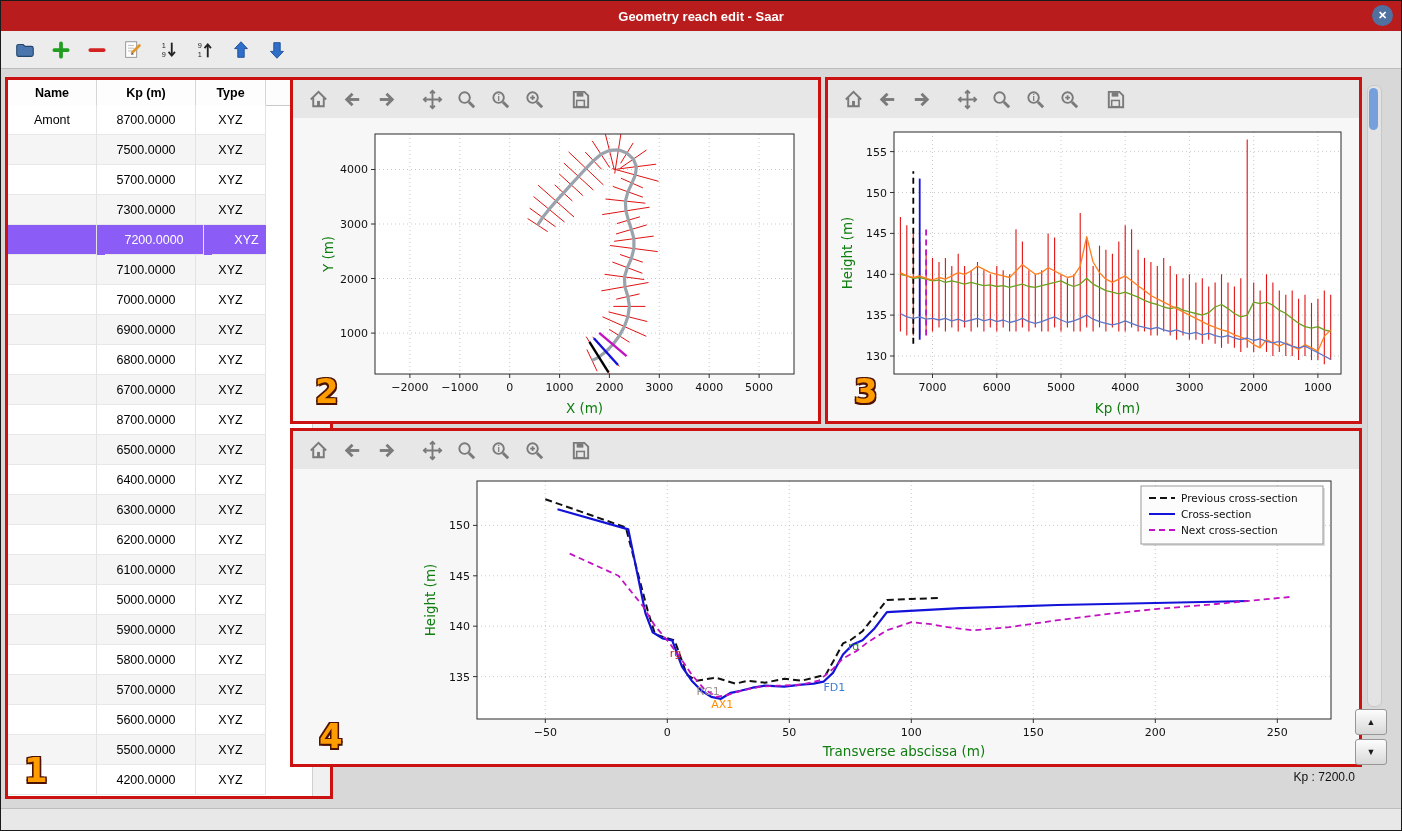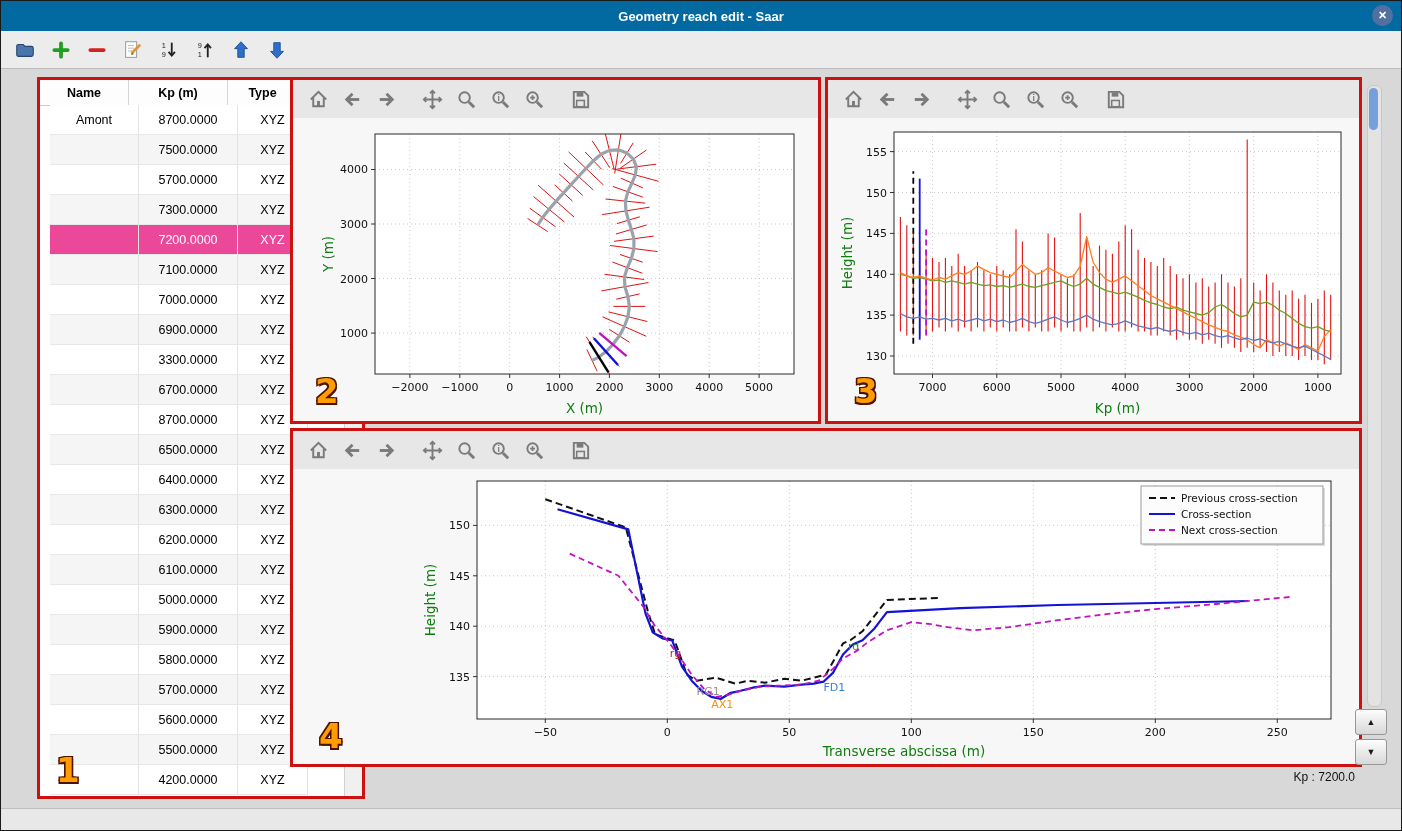--- a/index.html
+++ b/index.html
@@ -5,7 +5,7 @@
   html,body{margin:0;padding:0;background:#ffffff;}
   .app{position:relative;width:1402px;height:831px;background:#d8d8d8;
        font-family:"Liberation Sans",sans-serif;border:1px solid #1a1a1a;box-sizing:border-box;overflow:hidden;}
-  .titlebar{position:absolute;top:0;left:0;right:0;height:30px;background:#0369a1;color:#fff;
+  .titlebar{position:absolute;top:0;left:0;right:0;height:30px;background:#b91c1c;color:#fff;
        display:flex;align-items:center;justify-content:center;font-weight:bold;font-size:13px;}
   .closebtn{position:absolute;right:8px;top:4px;width:21px;height:21px;border-radius:50%;
        background:#50719f;color:#fff;font-size:11px;display:flex;align-items:center;justify-content:center;cursor:pointer;}

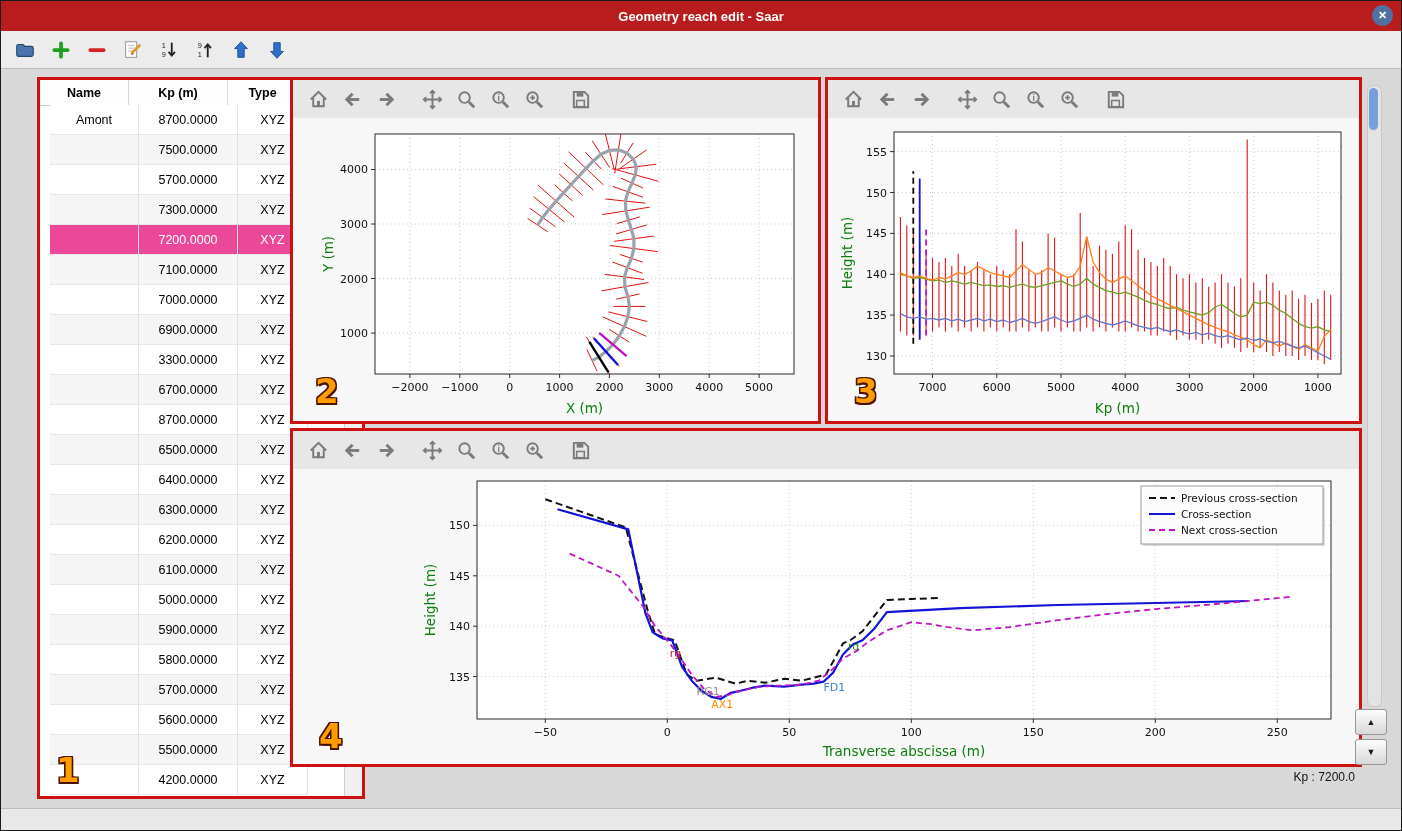--- a/index.html
+++ b/index.html
@@ -13,7 +13,7 @@
        display:flex;align-items:center;padding-left:10px;gap:8px;box-sizing:border-box;}
   .tbtn{width:28px;height:28px;display:flex;align-items:center;justify-content:center;border-radius:3px;cursor:pointer;}
   .panel{position:absolute;border:3px solid #cc1111;background:#f4f4f4;box-sizing:border-box;}
-  #p1{left:4px;top:76px;width:328px;height:722px;background:#ffffff;margin-left:32px;}
+  #p1{left:4px;top:76px;width:328px;height:722px;background:#ffffff;}
   #p2{left:289px;top:76px;width:531px;height:347px;}
   #p3{left:824px;top:76px;width:537px;height:347px;}
   #p4{left:289px;top:427px;width:1072px;height:339px;}

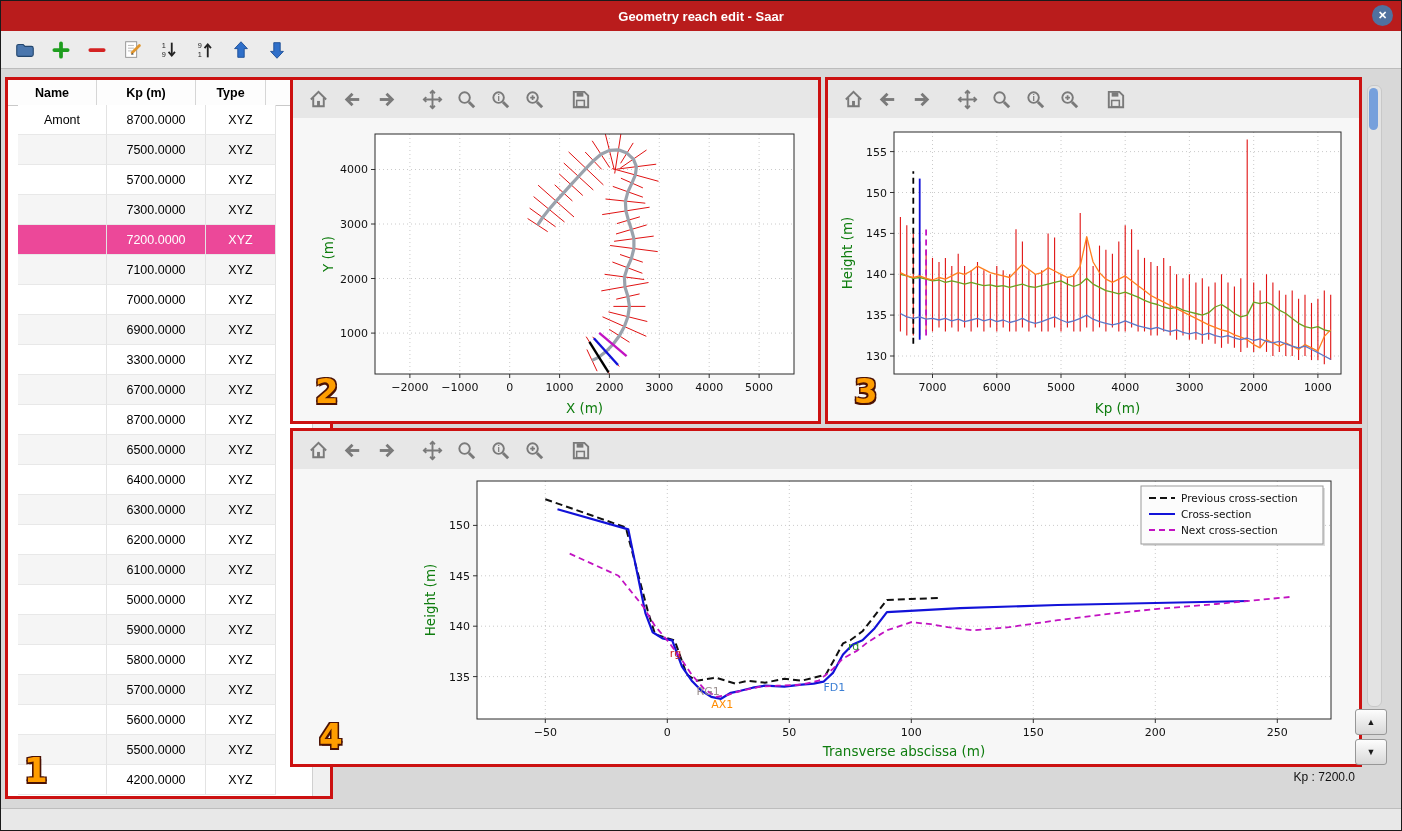--- a/index.html
+++ b/index.html
@@ -31,7 +31,7 @@
   .tblhead{display:grid;grid-template-columns:89px 99px 70px;height:25px;background:#fdfdfd;
        font-weight:bold;font-size:12.5px;border-bottom:1px solid #c9c9c9;}
   .tblhead .hc{display:flex;align-items:center;justify-content:center;border-right:1px solid #d6d6d6;cursor:pointer;}
-  .tbody{position:absolute;top:25px;left:0;bottom:0;width:258px;overflow:hidden;padding-left:10px;}
+  .tbody{position:absolute;top:25px;left:0;bottom:0;width:258px;overflow:hidden;}
   .trow{display:grid;grid-template-columns:89px 99px 70px;height:30px;font-size:12.5px;background:#fff;}
   .trow:nth-child(even){background:#f5f5f5;}
   .trow>div{display:flex;align-items:center;justify-content:center;

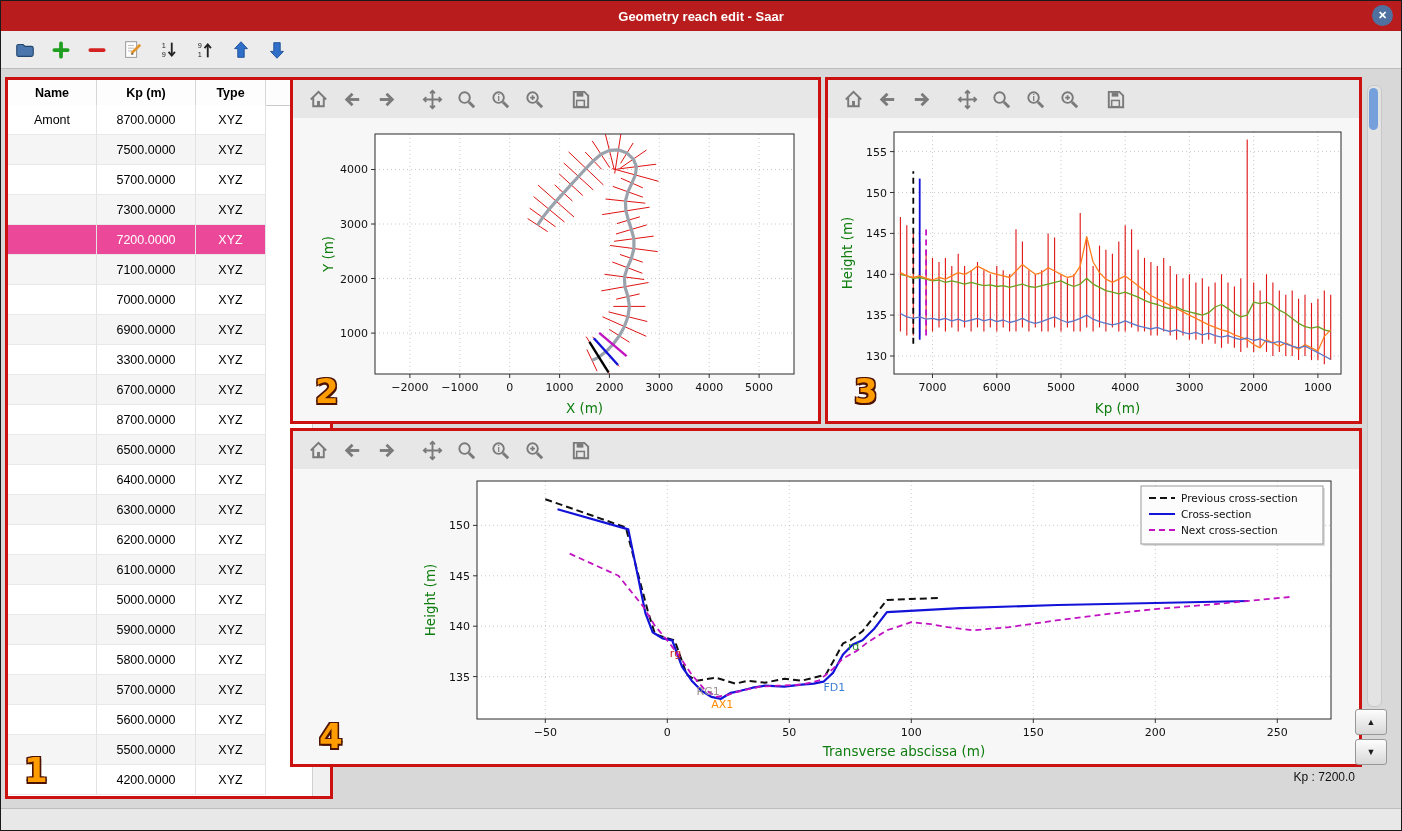--- a/index.html
+++ b/index.html
@@ -36,7 +36,7 @@
   .trow:nth-child(even){background:#f5f5f5;}
   .trow>div{display:flex;align-items:center;justify-content:center;
        border-right:1px solid #e3e3e3;border-bottom:1px solid #e8e8e8;}
-  .trow.sel{background:#ec4899;color:#fff;}
+  .trow.sel{background:#8b5cf6;color:#fff;gap:8px;}
   .tscroll{position:absolute;right:0;top:0;bottom:0;width:17px;background:#f0f0f0;border-left:1px solid #d0d0d0;}
   .tthumb{position:absolute;left:2px;top:3px;width:11px;height:200px;background:#cdcdcd;
        border:1px solid #b2b2b2;border-radius:5px;}

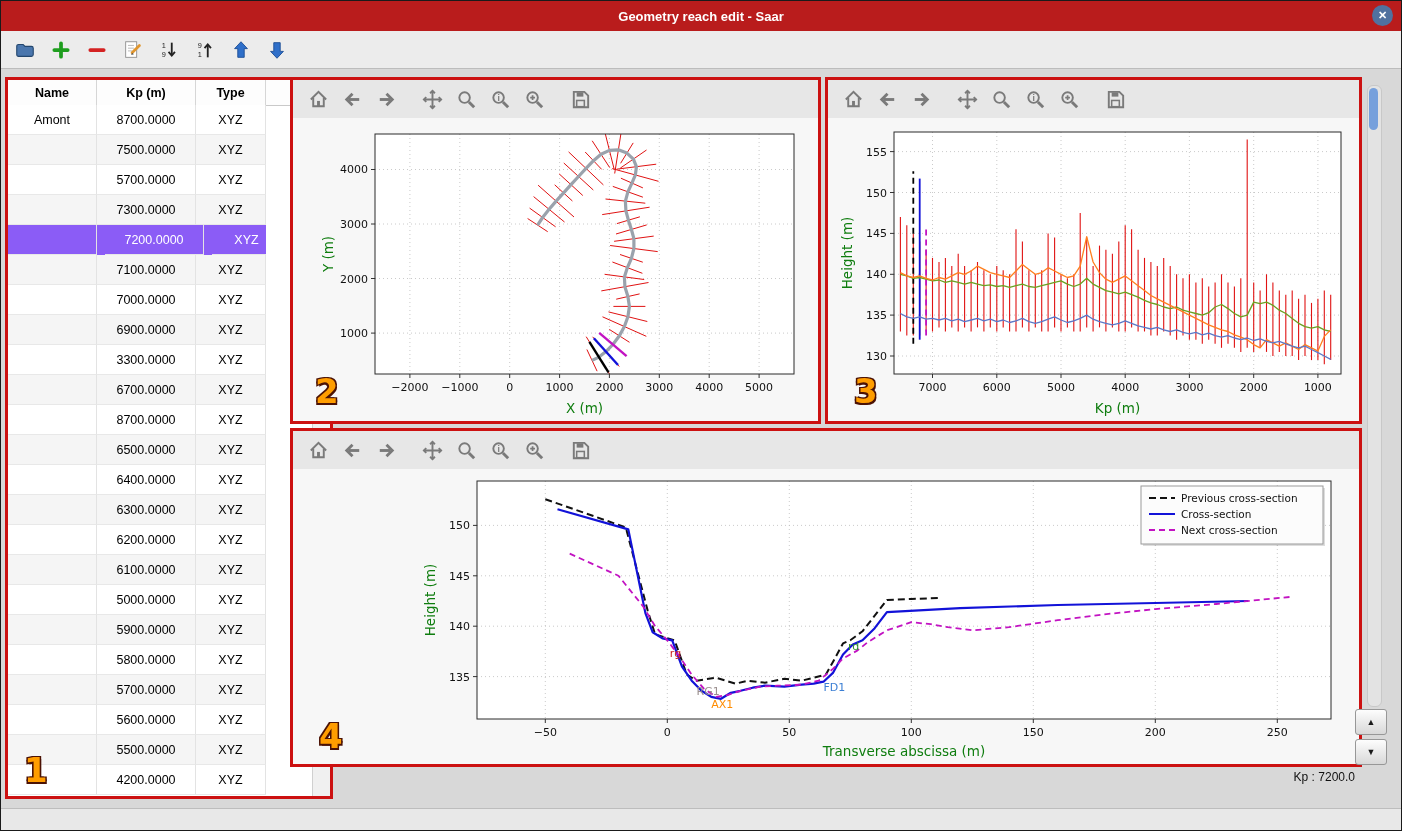--- a/index.html
+++ b/index.html
@@ -167,7 +167,7 @@
         </div>
         <div class="trow">
           <div></div>
-          <div>3300.0000</div>
+          <div>6800.0000</div>
           <div>XYZ</div>
         </div>
         <div class="trow">

